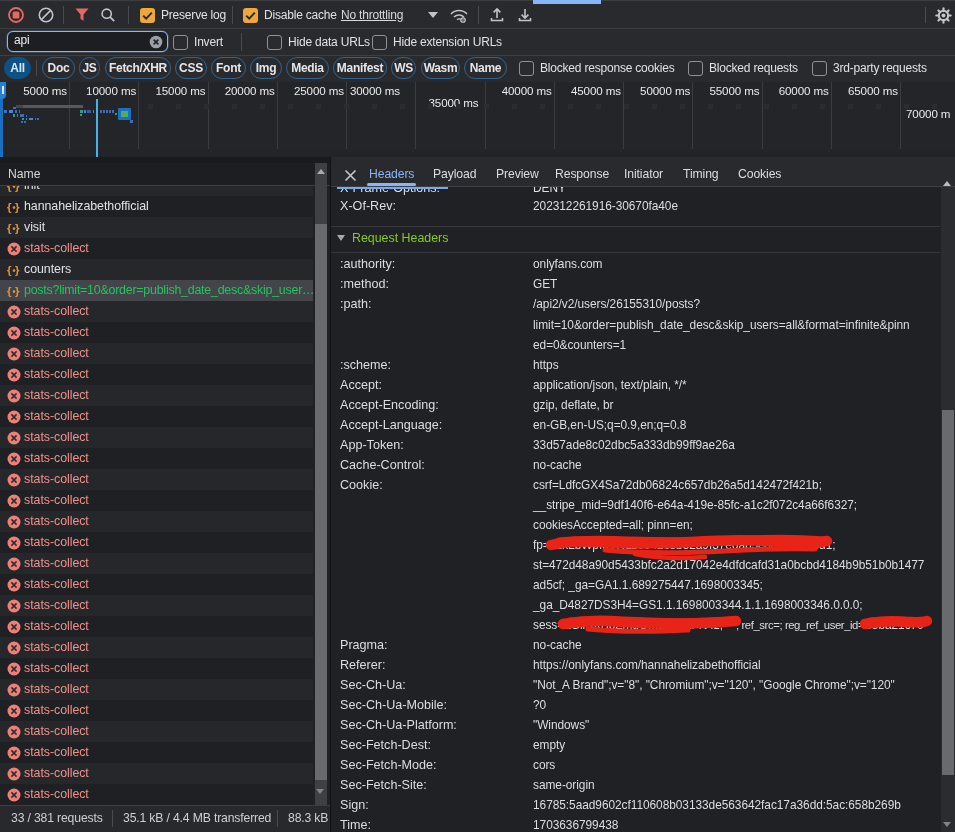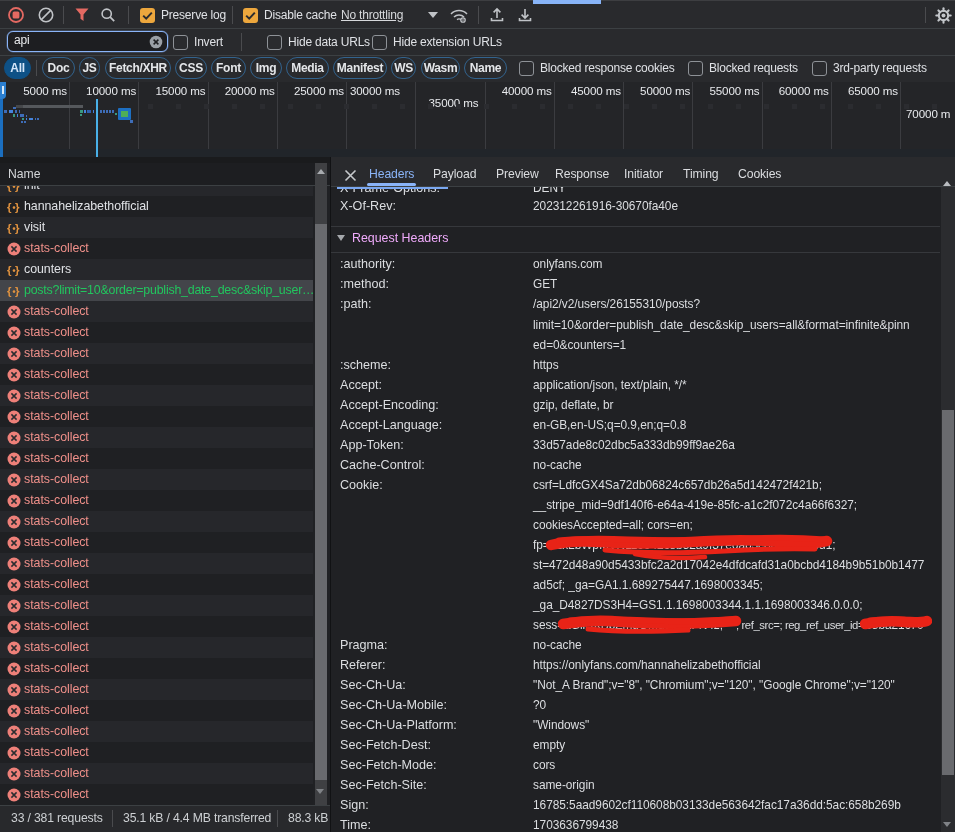--- a/index.html
+++ b/index.html
@@ -475,7 +475,7 @@
 <div class="val" style="top:197px;">202312261916-30670fa40e</div>
 <div class="hl" style="top:226px;"></div>
 <div class="abs" style="left:337px;top:235px;width:0;height:0;border-left:4.5px solid transparent;border-right:4.5px solid transparent;border-top:6px solid #a5a8ac;"></div>
-<div class="t" style="left:352px;top:231px;font-size:12.4px;color:#f0abfc;">Request Headers</div>
+<div class="t" style="left:352px;top:231px;font-size:12.4px;color:#84cc16;">Request Headers</div>
 <div class="hl" style="top:252px;"></div>
 <div class="lbl" style="top:255px;">:authority:</div>
 <div class="val" style="top:255px;">onlyfans.com</div>

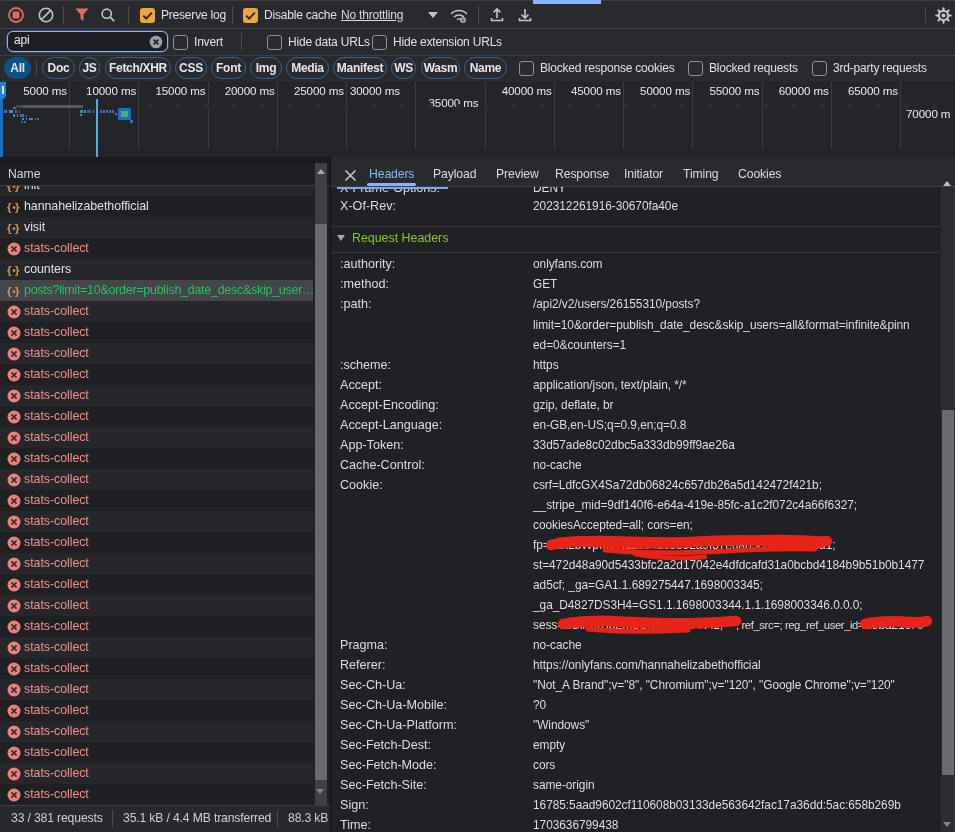--- a/index.html
+++ b/index.html
@@ -500,7 +500,7 @@
 <div class="lbl" style="top:476px;">Cookie:</div>
 <div class="val" style="top:476px;">csrf=LdfcGX4Sa72db06824c657db26a5d142472f421b;</div>
 <div class="val" style="top:496px;">__stripe_mid=9df140f6-e64a-419e-85fc-a1c2f072c4a66f6327;</div>
-<div class="val" style="top:516px;">cookiesAccepted=all; cors=en;</div>
+<div class="val" style="top:516px;">cookiesAccepted=all; pinn=en;</div>
 <div class="val" style="top:556px;">st=472d48a90d5433bfc2a2d17042e4dfdcafd31a0bcbd4184b9b51b0b1477</div>
 <div class="val" style="top:576px;">ad5cf; _ga=GA1.1.689275447.1698003345;</div>
 <div class="val" style="top:596px;">_ga_D4827DS3H4=GS1.1.1698003344.1.1.1698003346.0.0.0;</div>

